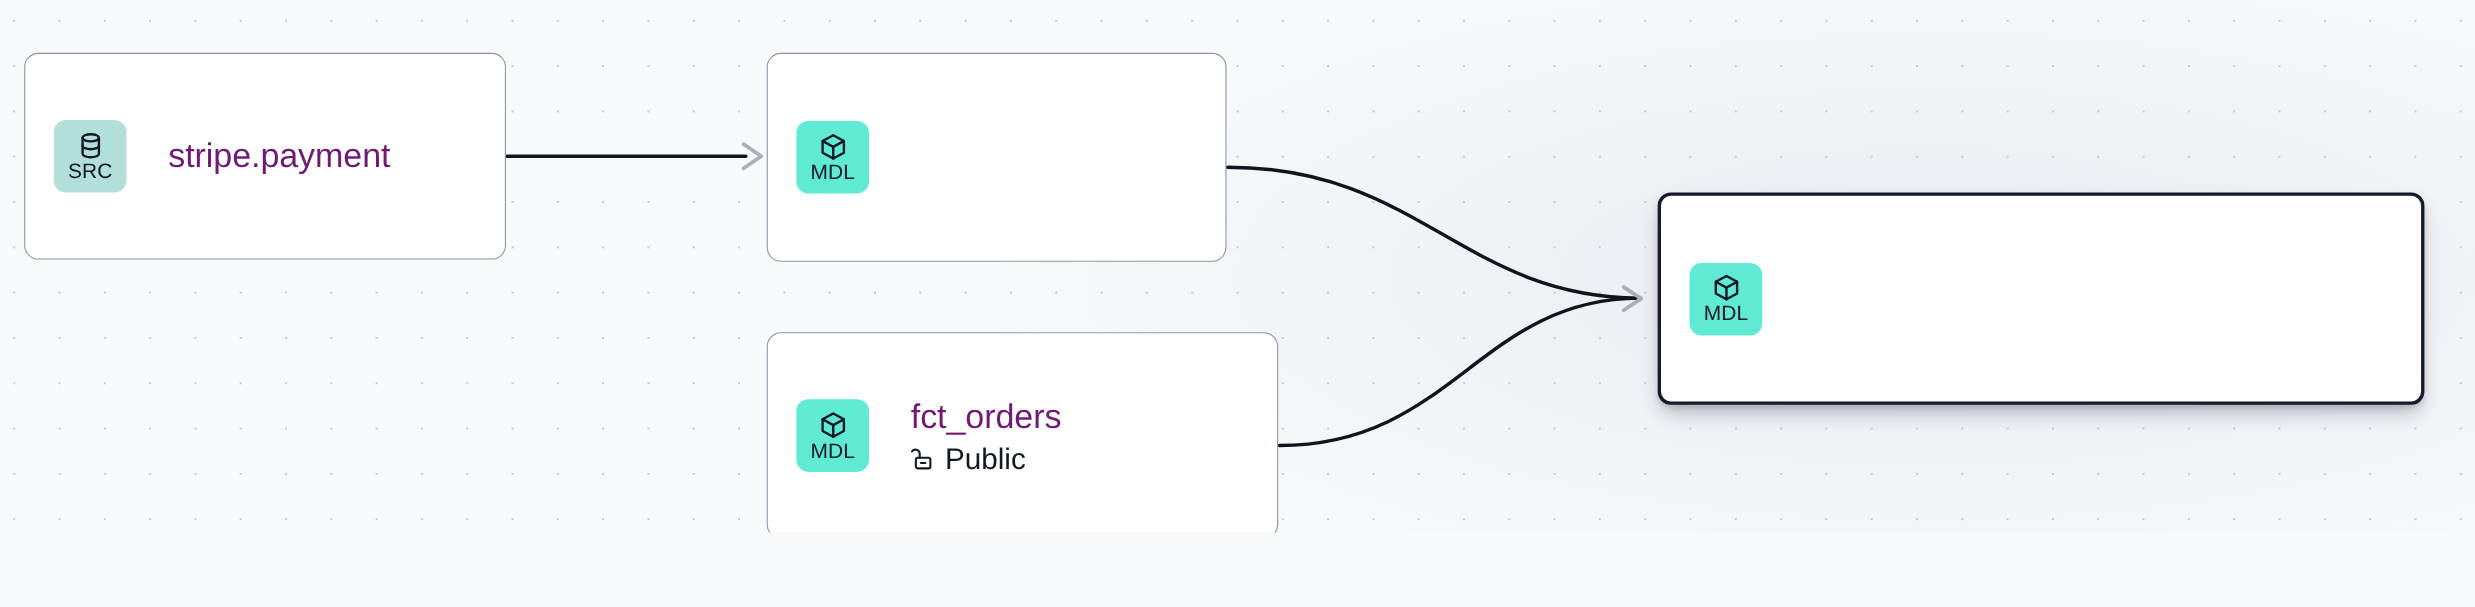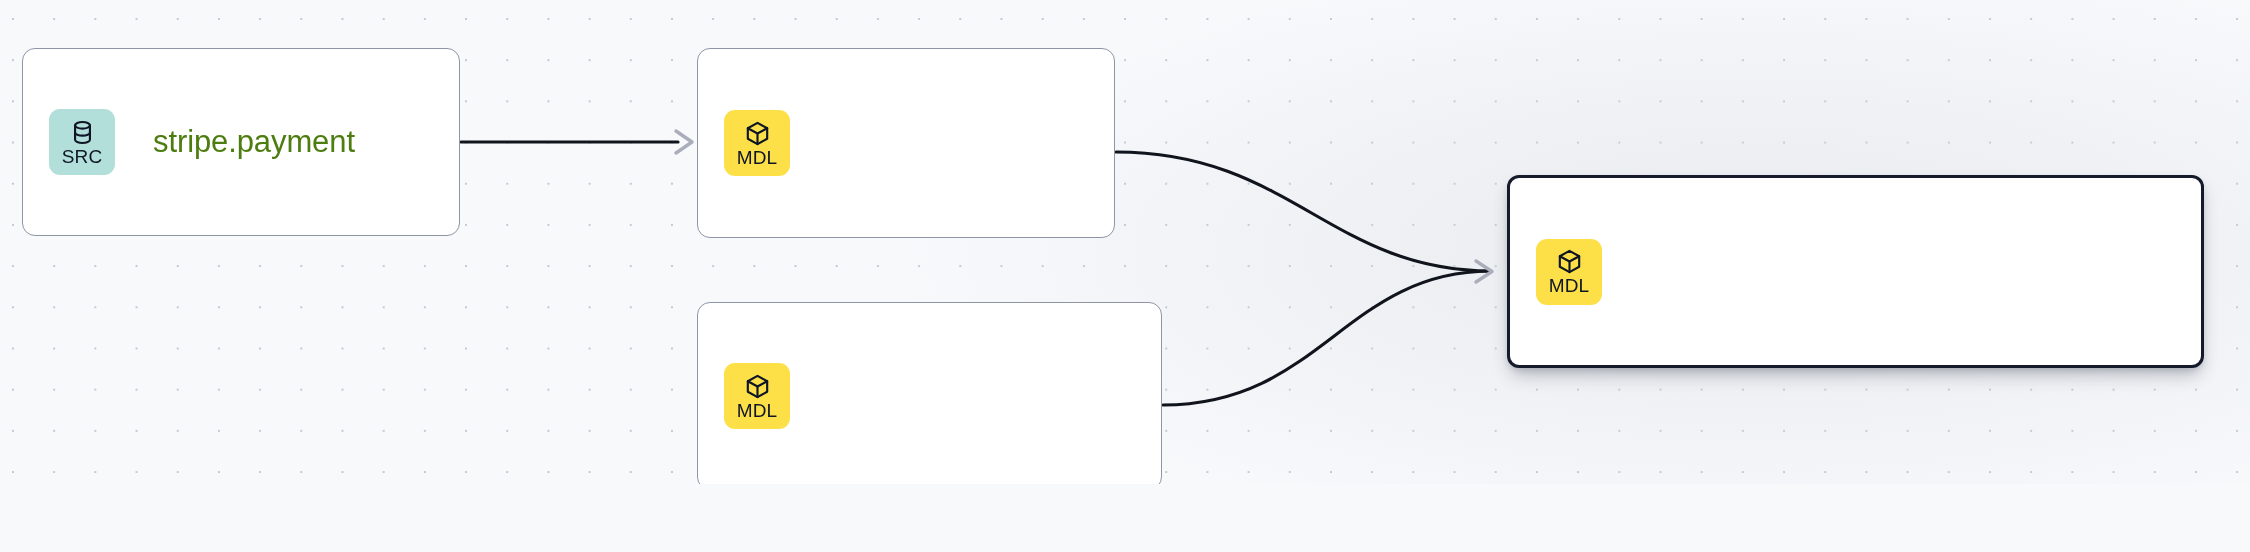--- a/index.html
+++ b/index.html
@@ -123,7 +123,7 @@
     font-size: 31px;
     line-height: 36px;
     font-weight: 400;
-    color: #4d7c0f;
+    color: #701a75;
     white-space: nowrap;
     letter-spacing: -0.1px;
   }

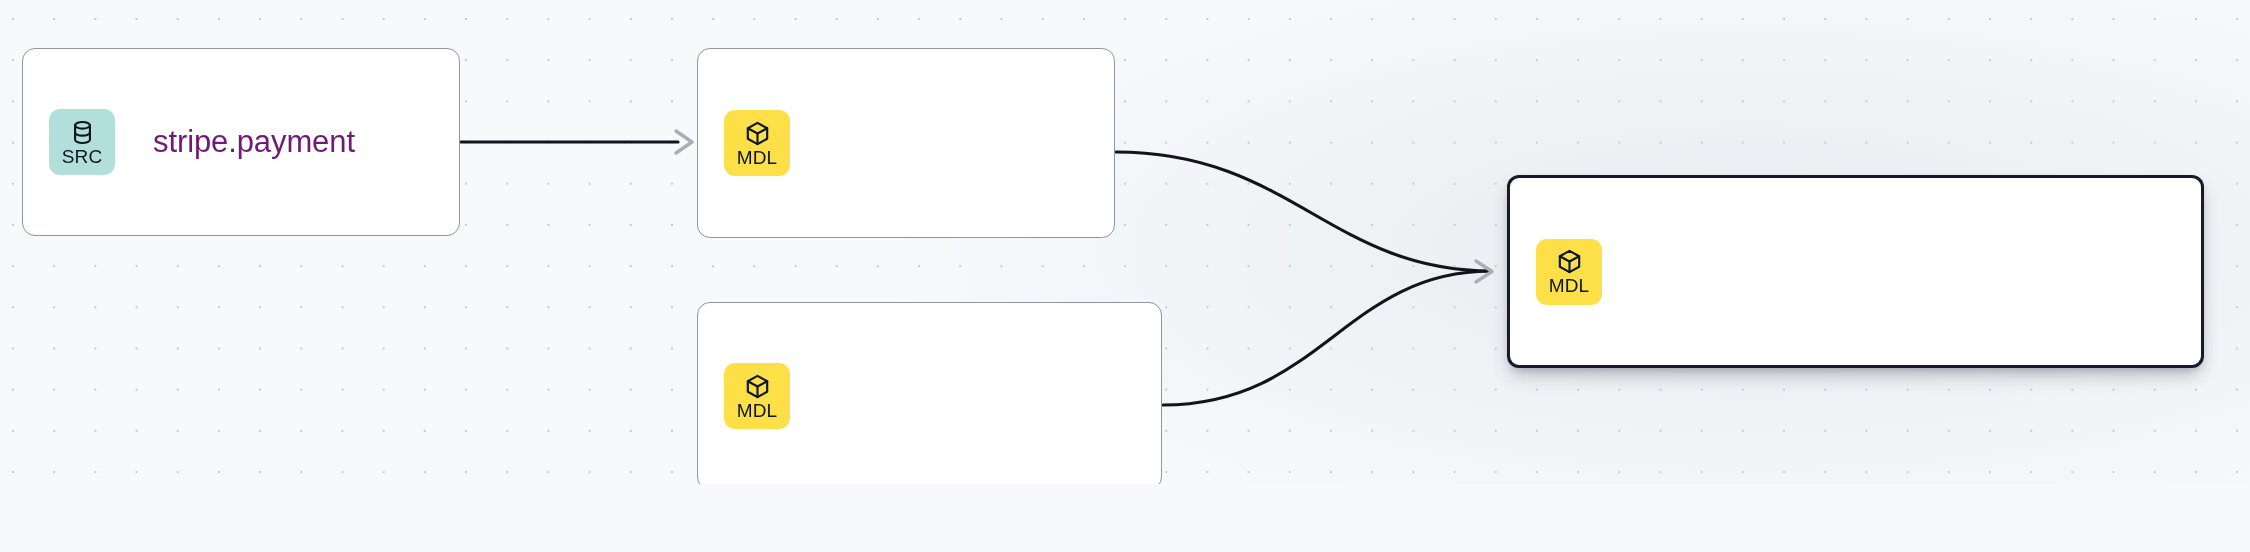--- a/index.html
+++ b/index.html
@@ -94,7 +94,7 @@
   }
 
   .type-badge.src { background: #b3dfda; }
-  .type-badge.mdl { background: #fde047; align-items: center; }
+  .type-badge.mdl { background: #5eead4; align-items: center; }
 
   .badge-glyph {
     width: 27px;

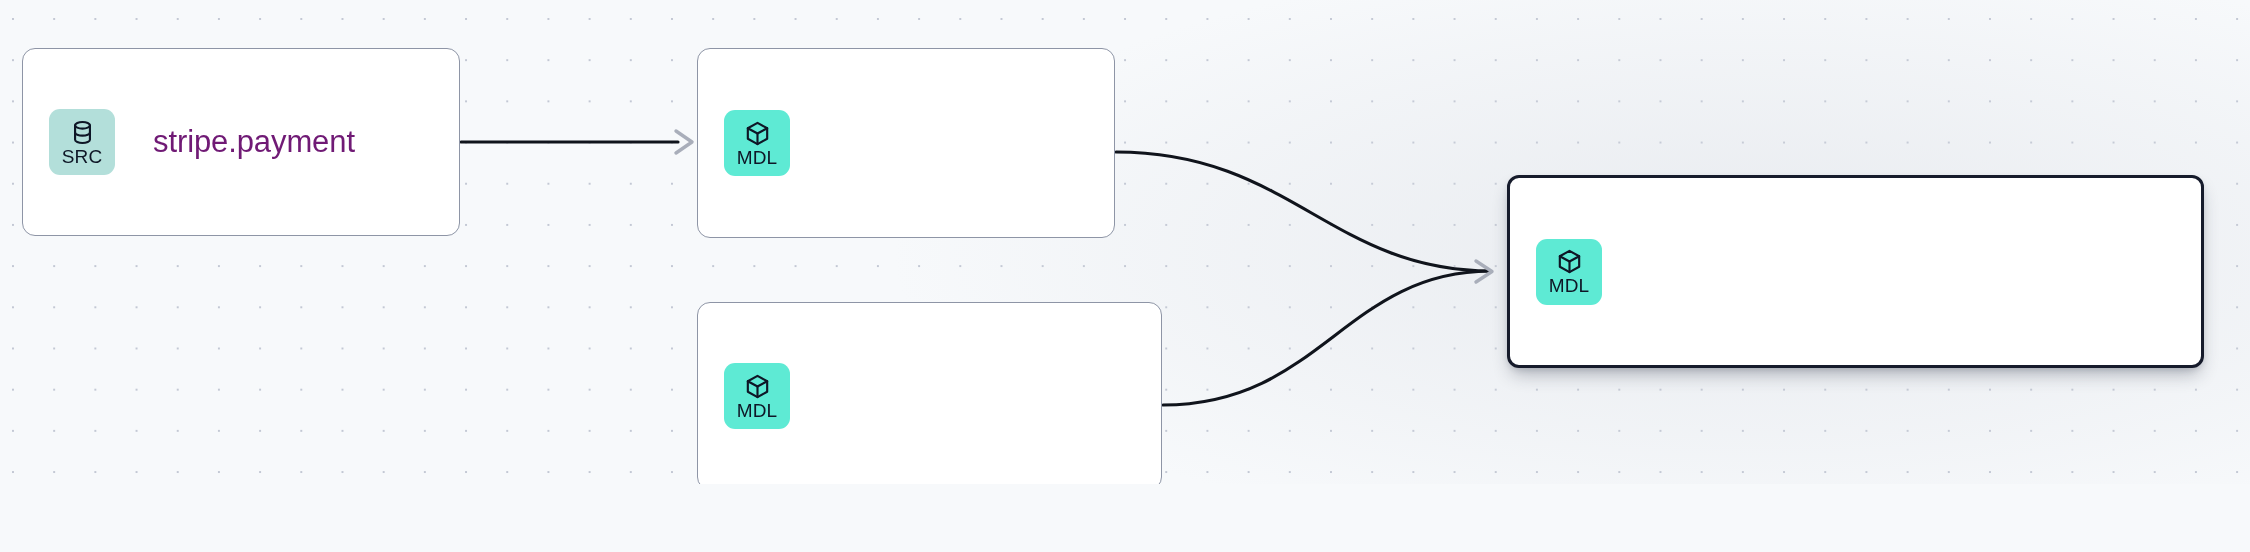--- a/index.html
+++ b/index.html
@@ -219,6 +219,18 @@
       <span class="badge-text">MDL</span>
     </div>
 
+    <div class="node-body">
+      <span class="node-title">fct_orders</span>
+
+      <div class="node-subrow">
+        <svg class="lock-glyph" viewBox="0 0 22 24" fill="none" stroke="#121826" stroke-width="1.9" stroke-linecap="round" stroke-linejoin="round">
+          <rect x="4.6" y="11.2" width="13.2" height="9.6" rx="1.7"></rect>
+          <path d="M8.1 11.2 V7.3 a3.9 3.9 0 0 0 -7.0 -2.0"></path>
+          <path d="M9.2 15.9 h4.0"></path>
+        </svg>
+        <span class="node-sublabel">Public</span>
+      </div>
+    </div>
   </div>
 
   <div class="node selected" id="node-agg-customer-journey">

